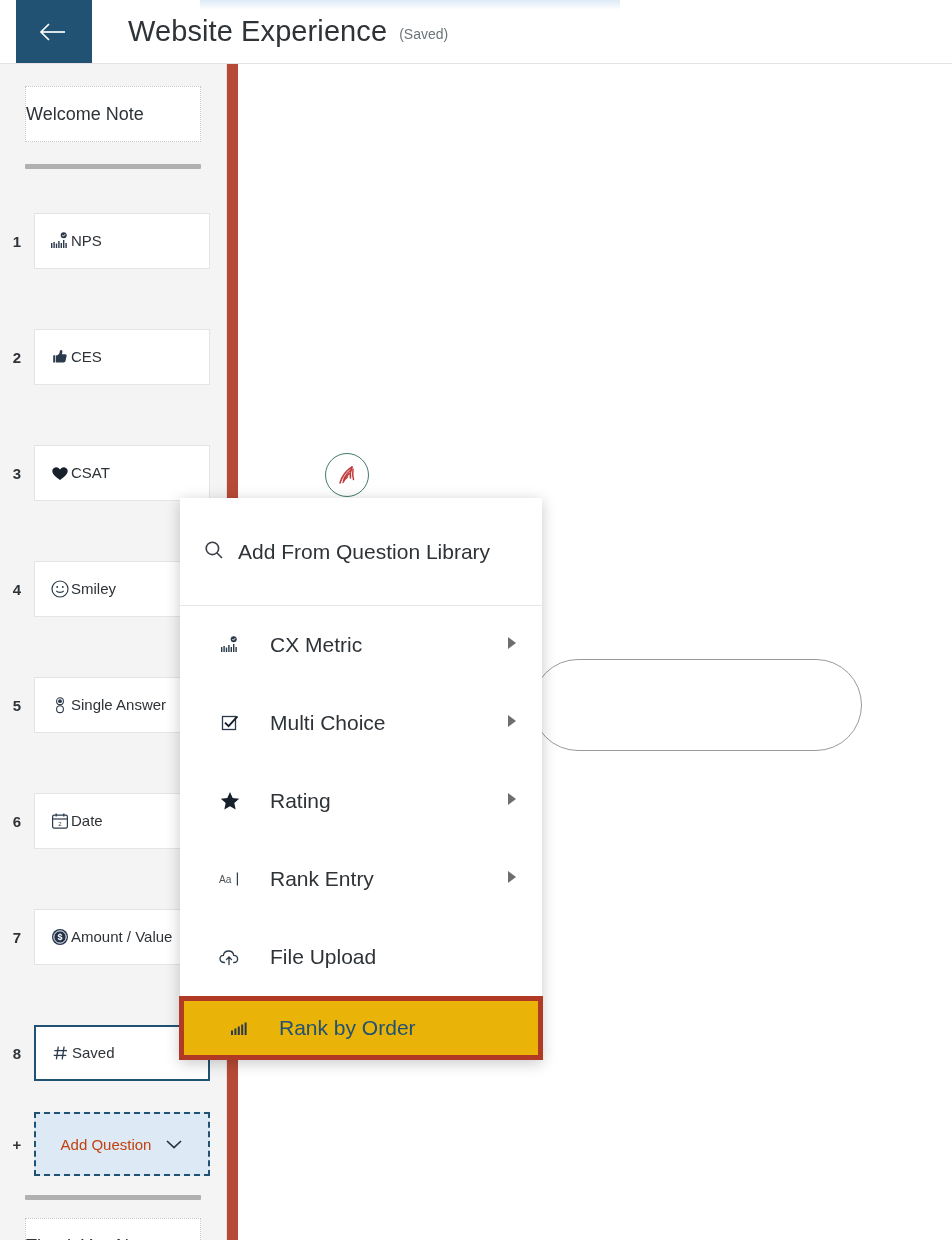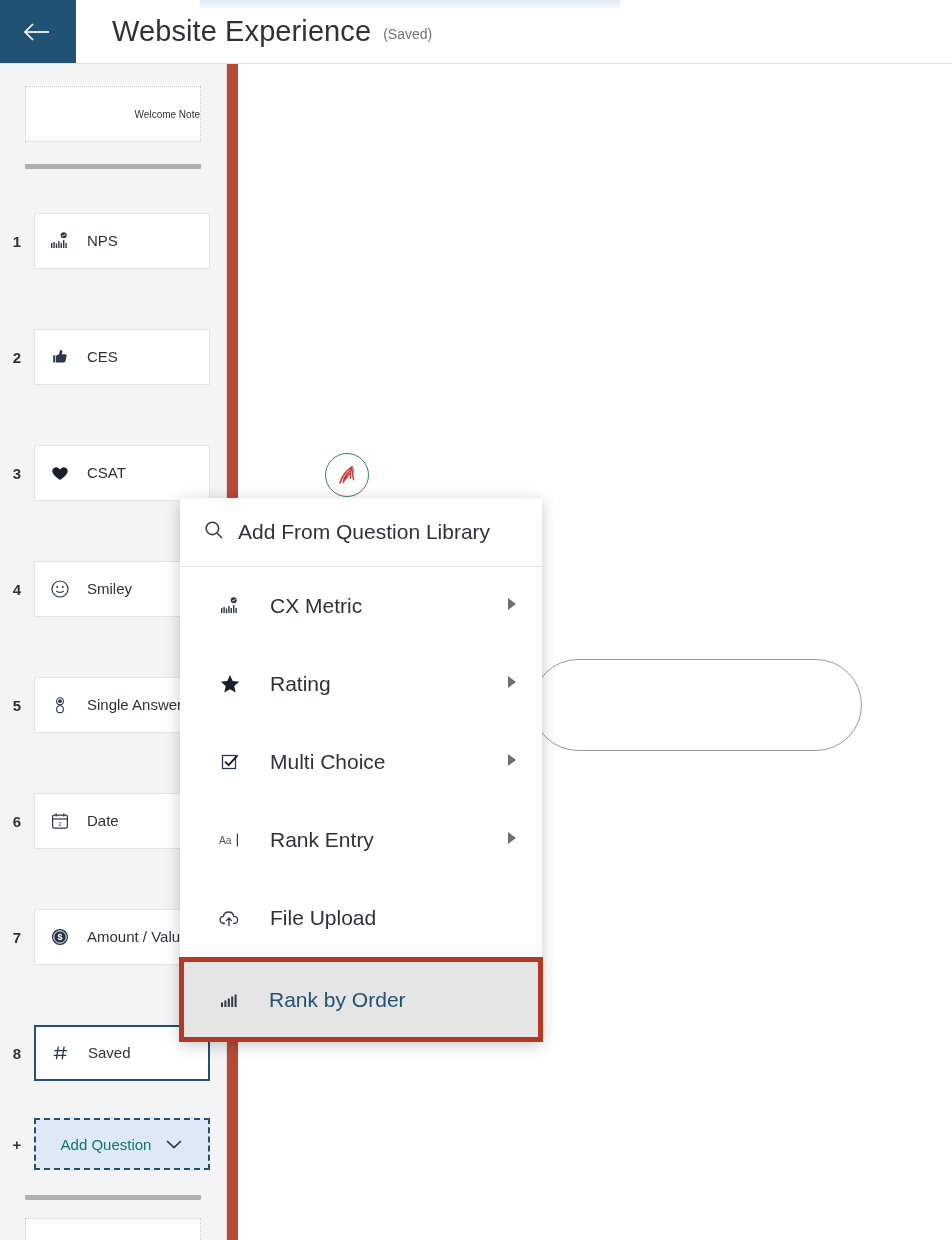--- a/index.html
+++ b/index.html
@@ -15,7 +15,7 @@
   .header {
     position: absolute; top: 0; left: 0; width: 952px; height: 64px;
     background: #ffffff; border-bottom: 1px solid #e3e3e3;
-    display: flex; align-items: stretch;
+    display: flex; align-items: stretch; padding-left: 16px;
   }
   .back-btn {
     width: 76px; background: #215273;

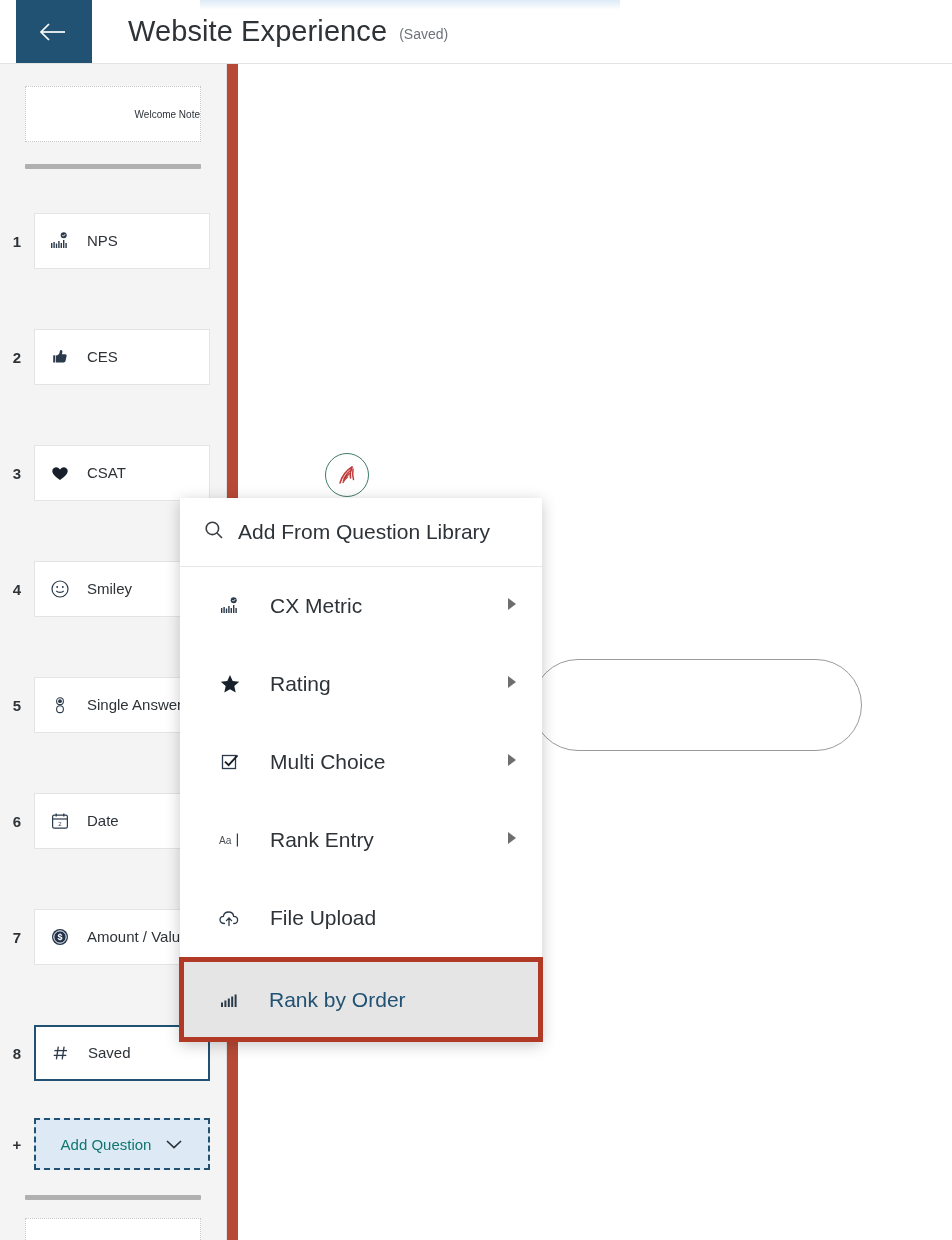--- a/index.html
+++ b/index.html
@@ -49,8 +49,8 @@
   .note-card {
     margin: 22px auto 0; width: 176px; height: 56px;
     background: #ffffff; border: 1px dotted #c9c9c9;
-    display: flex; align-items: center; justify-content: flex-end;
-    font-size: 10px; color: #2e3338;
+    display: flex; align-items: center; justify-content: flex-start;
+    font-size: 18px; color: #2e3338;
   }
   .divider-bar {
     width: 176px; height: 5px; background: #b0b0b0;

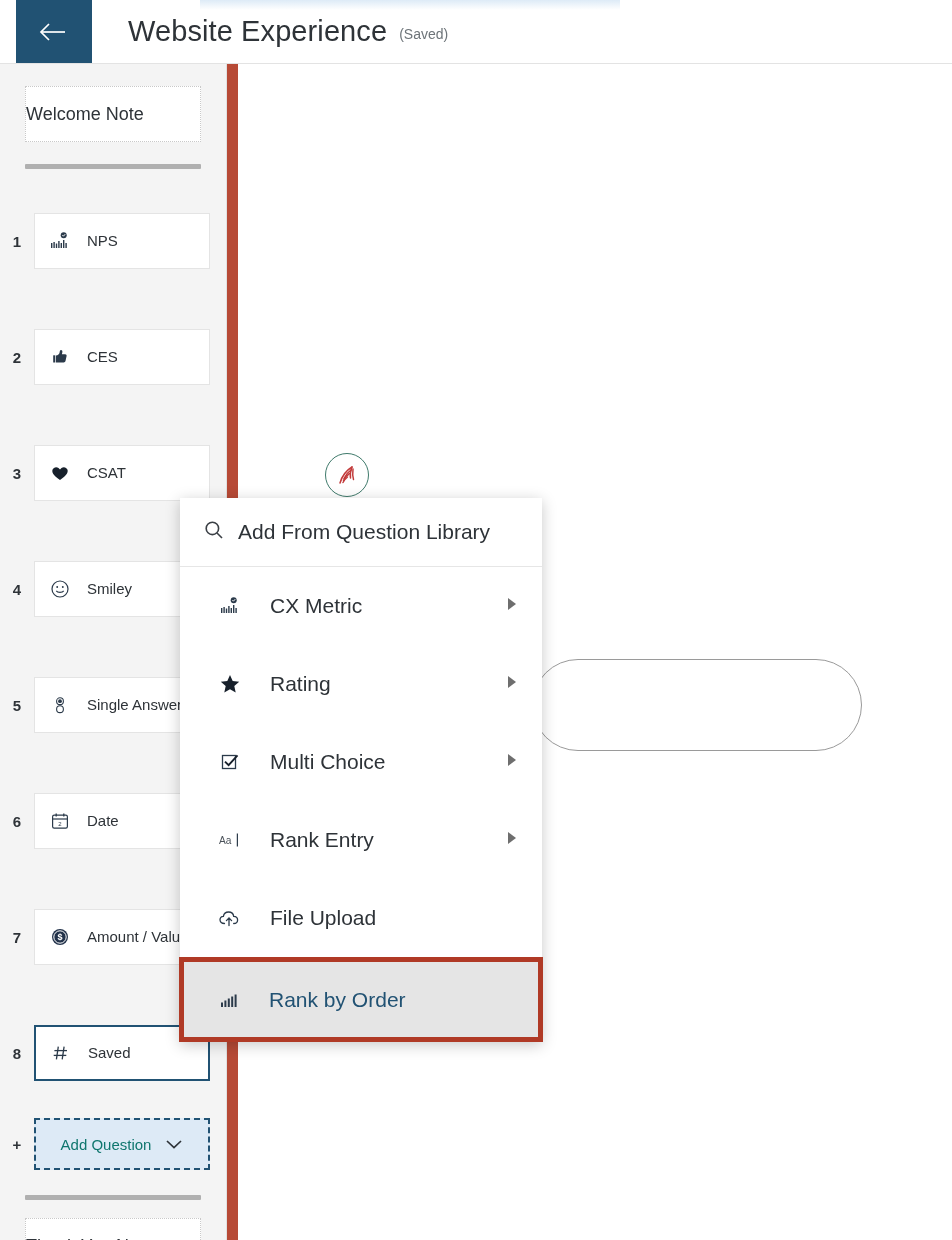--- a/index.html
+++ b/index.html
@@ -68,7 +68,7 @@
   .q-card {
     width: 176px; min-height: 56px; background: #ffffff;
     border: 1px solid #e4e4e4;
-    display: flex; align-items: center; gap: 16px;
+    display: flex; align-items: center; 
     padding: 8px 10px 8px 14px; cursor: pointer;
   }
   .q-card.selected { border: 2px solid #215273; }

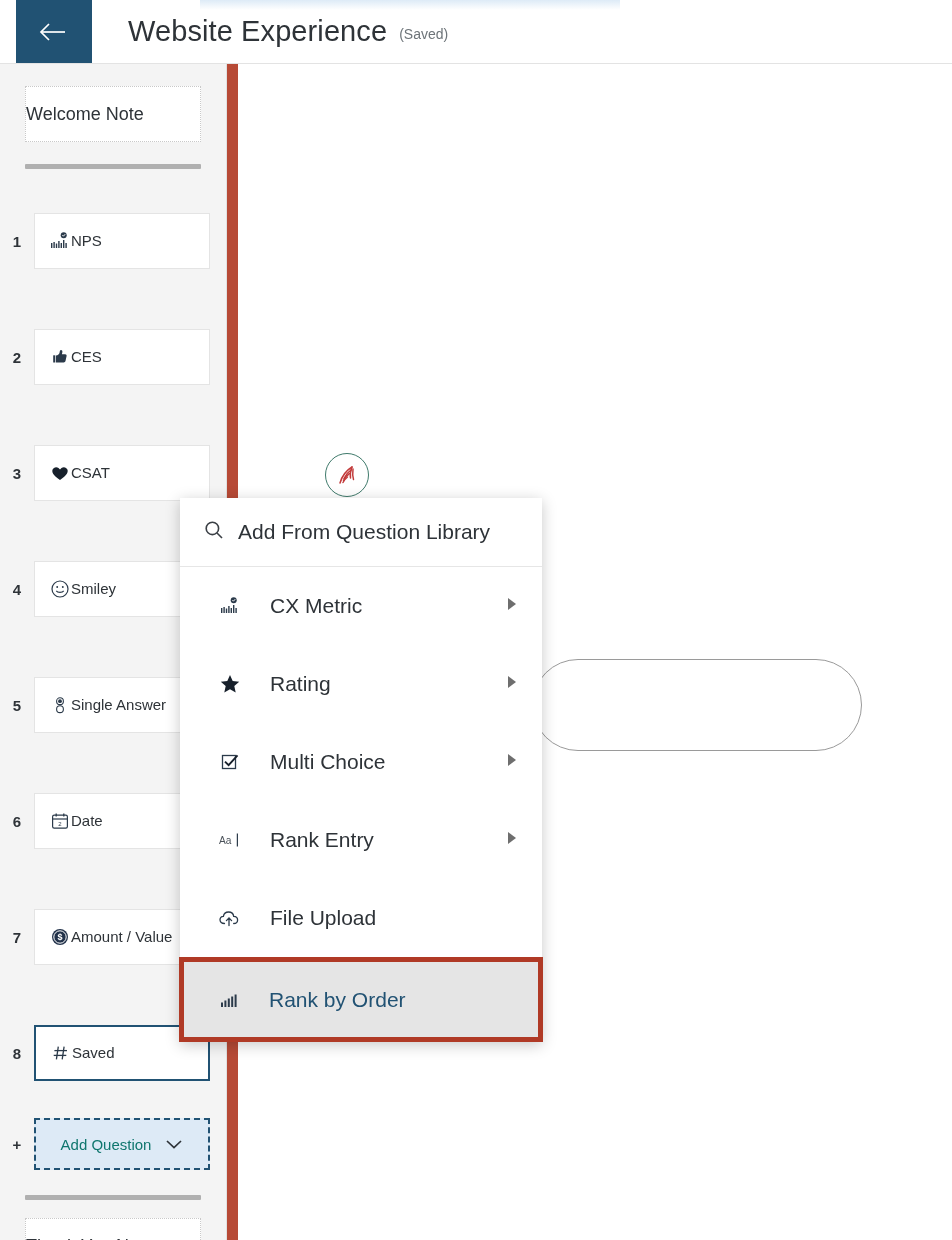--- a/index.html
+++ b/index.html
@@ -121,7 +121,7 @@
     z-index: 10;
   }
   .menu-head {
-    height: 69px; display: flex; align-items: center; gap: 14px;
+    height: 108px; display: flex; align-items: center; gap: 14px;
     padding: 0 24px; border-bottom: 1px solid #e6e6e6; cursor: pointer;
   }
   .menu-head-label { font-size: 21px; color: #2e3338; }

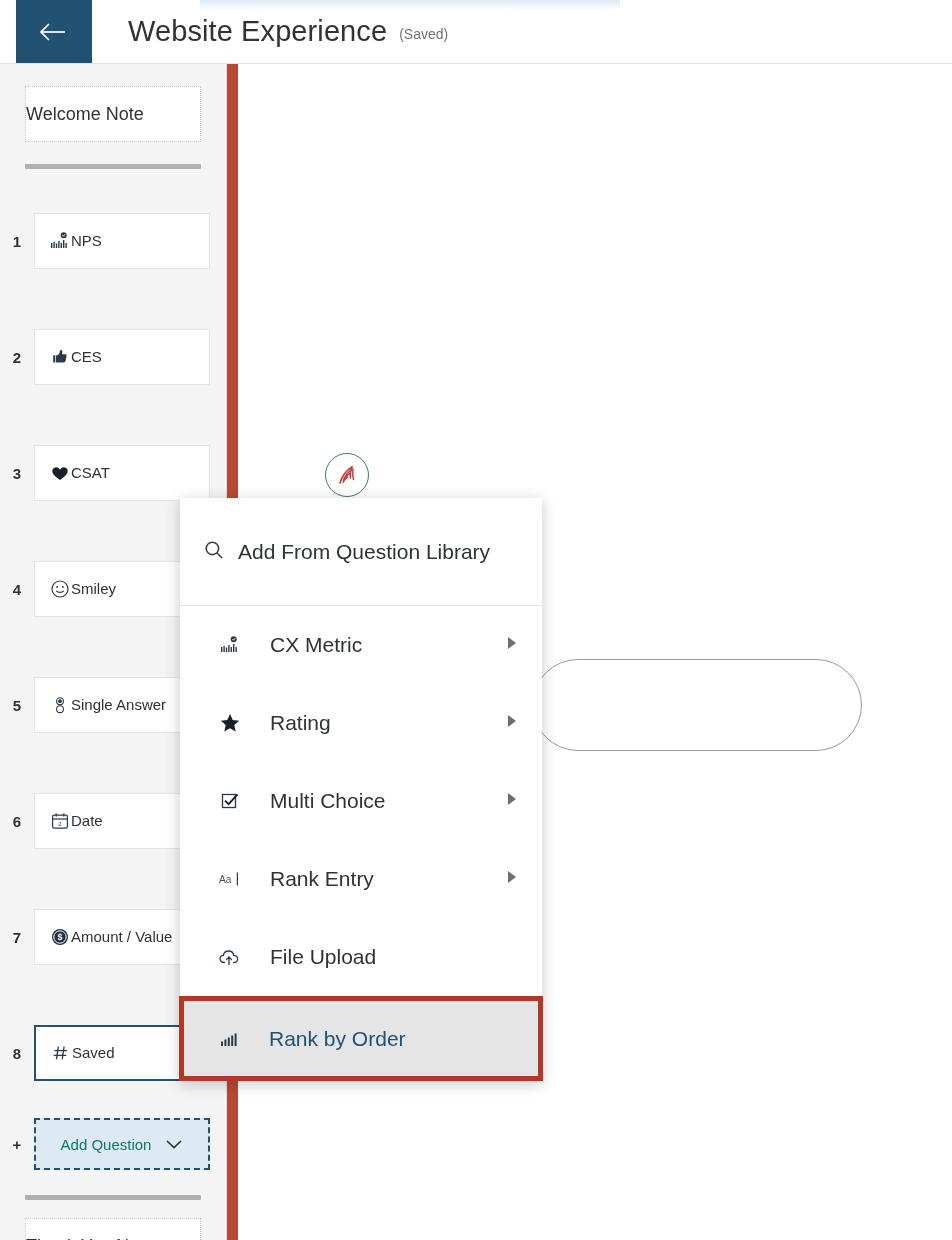--- a/index.html
+++ b/index.html
@@ -374,11 +374,12 @@
 
     <div class="menu-item">
       <span class="mi-ico">
-        <svg width="22" height="22" viewBox="0 0 22 22">
-          <path d="M11 2 L13.7 8 L20.2 8.7 L15.3 13.1 L16.7 19.5 L11 16.2 L5.3 19.5 L6.7 13.1 L1.8 8.7 L8.3 8 z" fill="#17202b"></path>
-        </svg>
-      </span>
-      <span class="mi-label">Rating</span>
+        <svg width="20" height="20" viewBox="0 0 20 20">
+          <rect x="2.5" y="3.5" width="13" height="13" fill="none" stroke="#2b3a4a" stroke-width="1.3"></rect>
+          <path d="M5 9.6 L8.6 13.2 L17.5 3.4" stroke="#17202b" stroke-width="1.9" fill="none"></path>
+        </svg>
+      </span>
+      <span class="mi-label">Multi Choice</span>
       <span class="mi-arrow">
         <svg width="12" height="14" viewBox="0 0 12 14">
             <path d="M2 1 L10 7 L2 13 z" fill="#6e6e6e"></path>
@@ -388,12 +389,11 @@
 
     <div class="menu-item">
       <span class="mi-ico">
-        <svg width="20" height="20" viewBox="0 0 20 20">
-          <rect x="2.5" y="3.5" width="13" height="13" fill="none" stroke="#2b3a4a" stroke-width="1.3"></rect>
-          <path d="M5 9.6 L8.6 13.2 L17.5 3.4" stroke="#17202b" stroke-width="1.9" fill="none"></path>
-        </svg>
-      </span>
-      <span class="mi-label">Multi Choice</span>
+        <svg width="22" height="22" viewBox="0 0 22 22">
+          <path d="M11 2 L13.7 8 L20.2 8.7 L15.3 13.1 L16.7 19.5 L11 16.2 L5.3 19.5 L6.7 13.1 L1.8 8.7 L8.3 8 z" fill="#17202b"></path>
+        </svg>
+      </span>
+      <span class="mi-label">Rating</span>
       <span class="mi-arrow">
         <svg width="12" height="14" viewBox="0 0 12 14">
             <path d="M2 1 L10 7 L2 13 z" fill="#6e6e6e"></path>

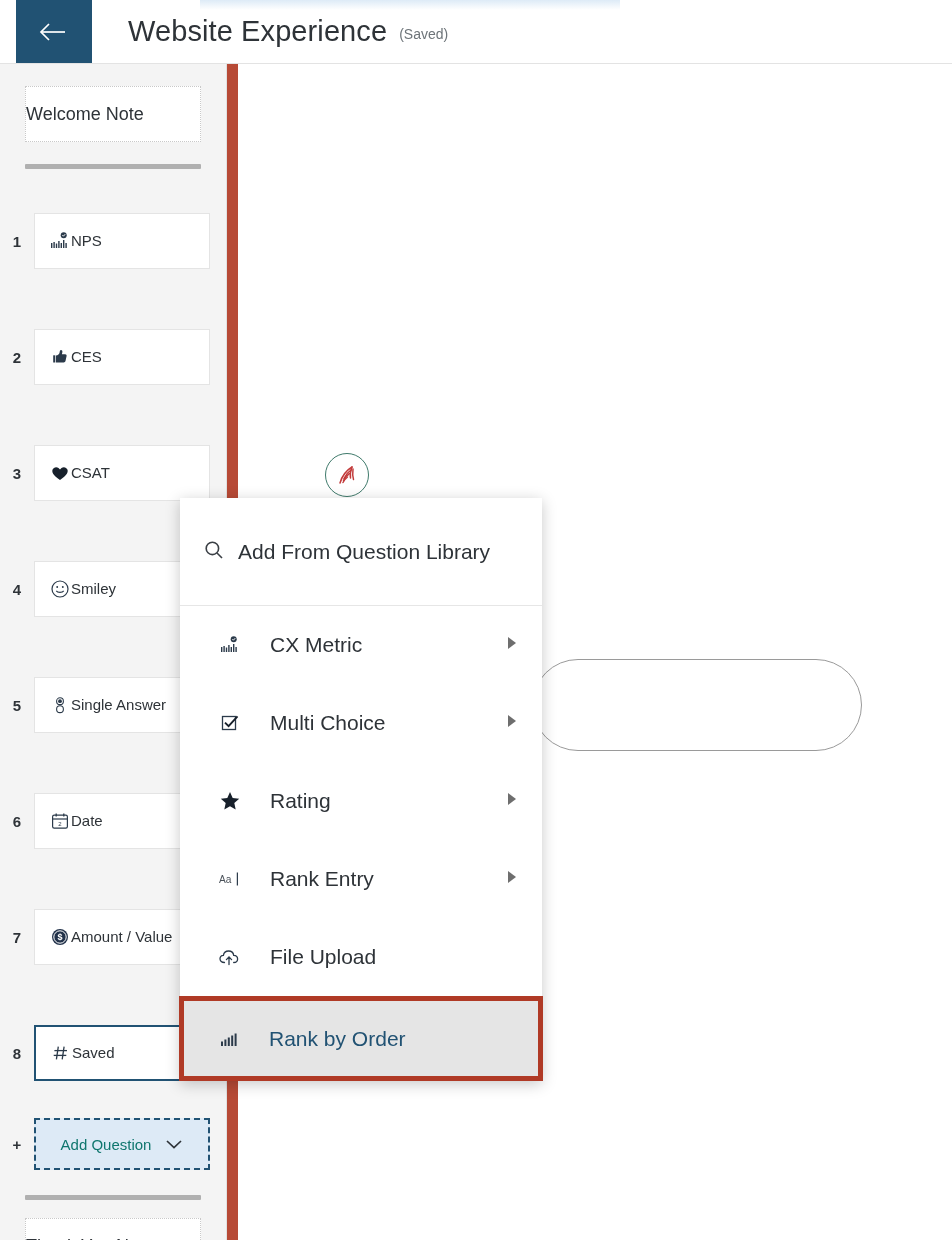--- a/index.html
+++ b/index.html
@@ -133,9 +133,9 @@
   .mi-label { font-size: 21px; color: #2e3338; margin-left: 28px; }
   .mi-arrow { margin-left: auto; }
   .menu-item.highlight {
-    background: #e5e5e5;
+    background: #eab308;
     border: 5px solid #b03a26;
-    height: 85px; padding-left: 33px;
+    height: 64px; padding-left: 43px;
     margin: 0 -1px;
   }
   .menu-item.highlight .mi-label { color: #215273; }

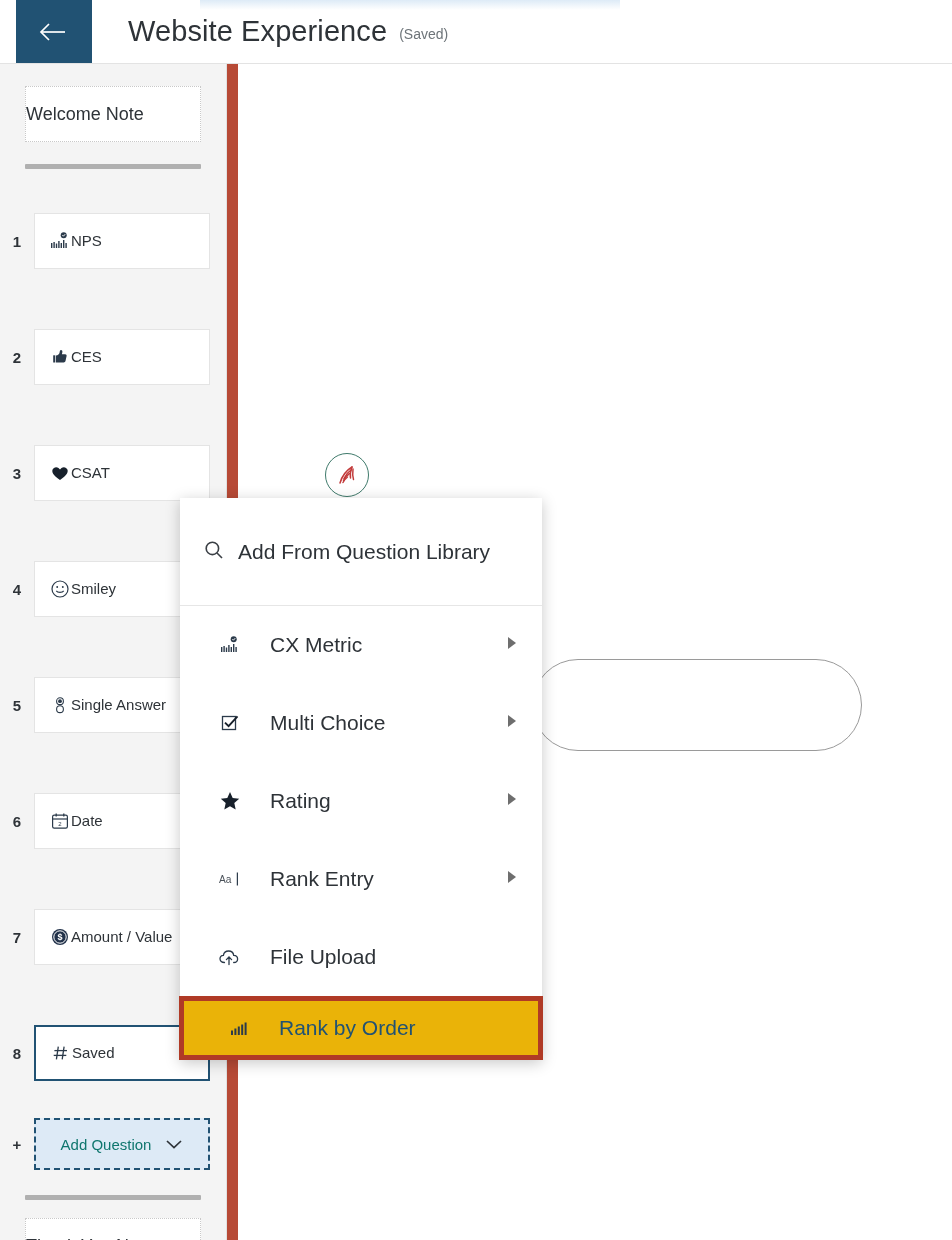--- a/index.html
+++ b/index.html
@@ -84,10 +84,10 @@
   }
   .add-row { position: relative; height: 66px; display: flex; align-items: center; }
   .add-card {
-    width: 176px; height: 52px; background: #ddeaf6;
+    width: 176px; height: 64px; background: #ddeaf6;
     border: 2px dashed #215273;
     display: flex; align-items: center; justify-content: center; gap: 14px;
-    font-size: 15px; color: #0f766e; cursor: pointer;
+    font-size: 15px; color: #c2410c; cursor: pointer;
   }
   .chev { display: block; }
 

